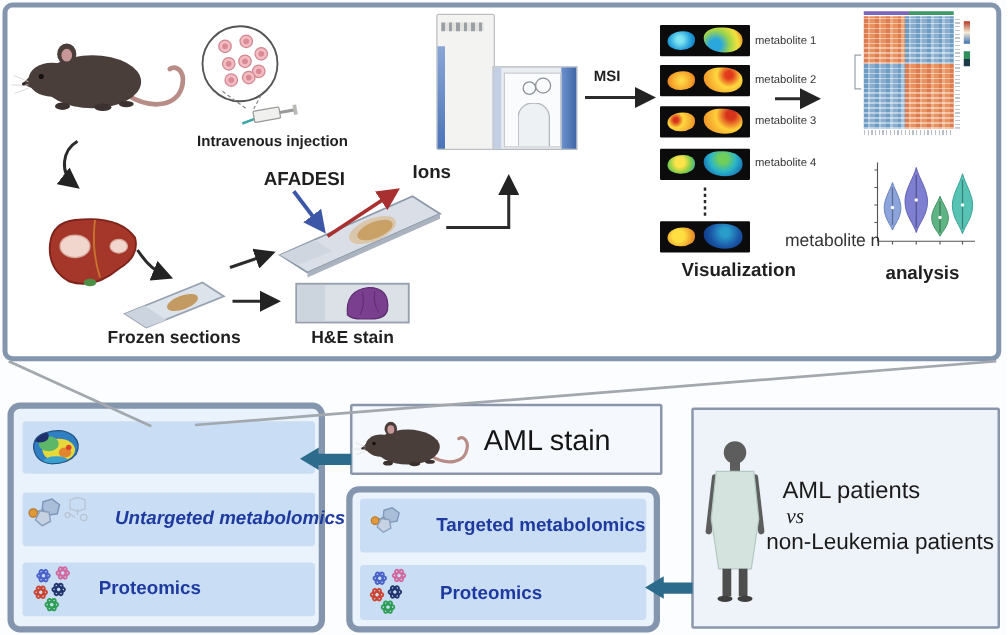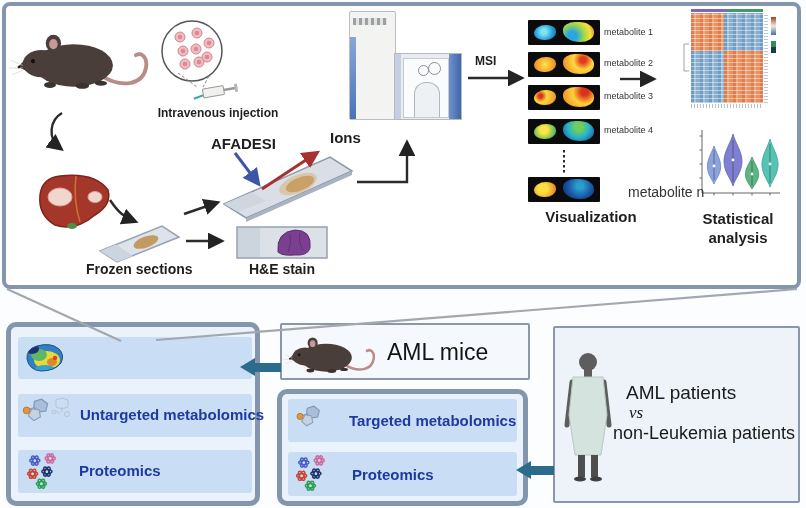--- a/index.html
+++ b/index.html
@@ -357,7 +357,6 @@
   <div class="lbl ctr" style="left:533px;top:208px;width:116px;font-size:15px;">Visualization</div>
 
   <div class="lbl ctr" style="left:690px;top:209px;width:96px;font-size:15px;line-height:19px;">
-    <span style="display:block;">Statistical</span>
     <span style="display:block;">analysis</span>
   </div>
 

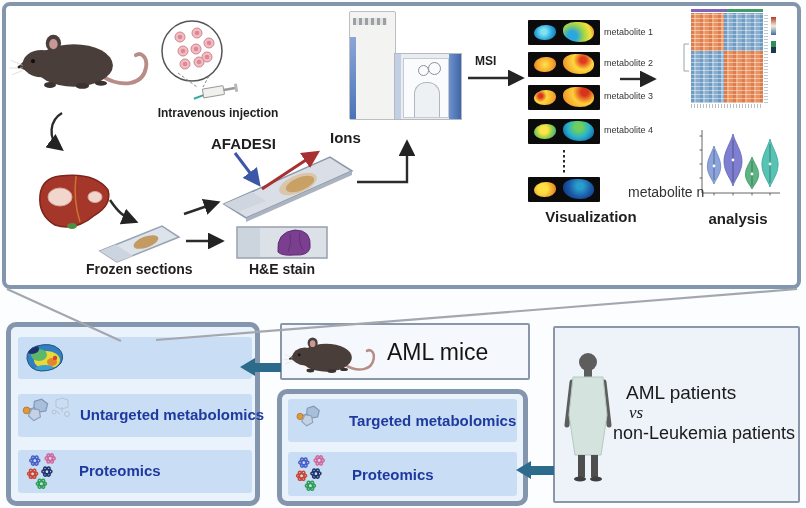--- a/index.html
+++ b/index.html
@@ -363,7 +363,7 @@
   <div class="lbl navy" style="left:80px;top:406px;font-size:15px;">Untargeted metabolomics</div>
   <div class="lbl navy" style="left:79px;top:462px;font-size:15px;">Proteomics</div>
 
-  <div class="lbl" style="left:387px;top:339px;font-size:23px;font-weight:400;color:#141414;">AML mice</div>
+  <div class="lbl" style="left:387px;top:339px;font-size:23px;font-weight:400;color:#141414;">AML stain</div>
 
   <div class="lbl navy" style="left:349px;top:412px;font-size:15px;">Targeted metabolomics</div>
   <div class="lbl navy" style="left:352px;top:466px;font-size:15px;">Proteomics</div>

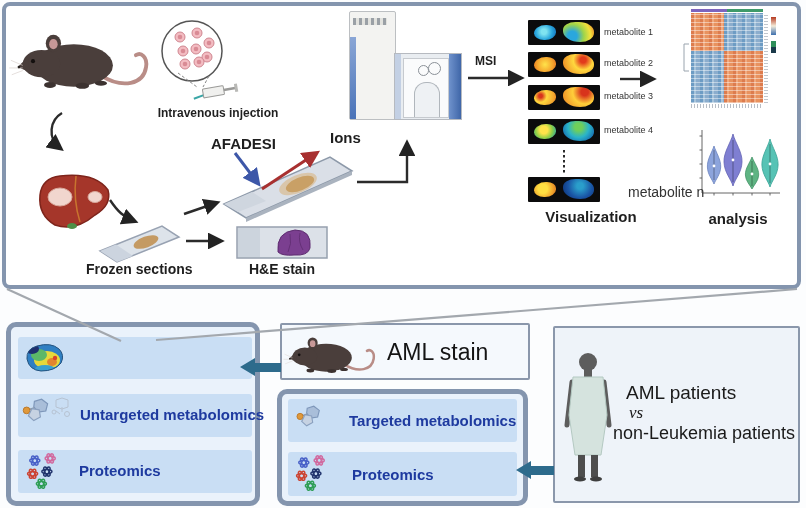--- a/index.html
+++ b/index.html
@@ -360,7 +360,7 @@
     <span style="display:block;">analysis</span>
   </div>
 
-  <div class="lbl navy" style="left:80px;top:406px;font-size:15px;">Untargeted metabolomics</div>
+  <div class="lbl navy" style="left:92px;top:406px;font-size:15px;font-style:italic;">Untargeted metabolomics</div>
   <div class="lbl navy" style="left:79px;top:462px;font-size:15px;">Proteomics</div>
 
   <div class="lbl" style="left:387px;top:339px;font-size:23px;font-weight:400;color:#141414;">AML stain</div>

